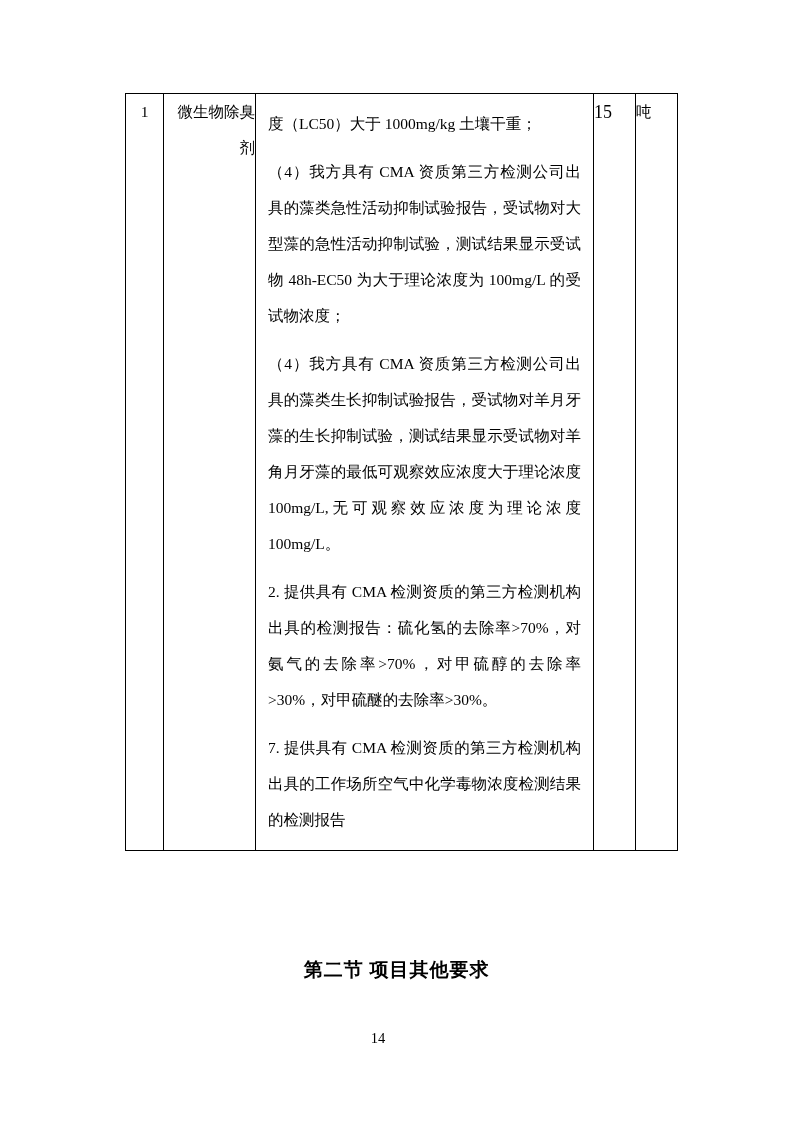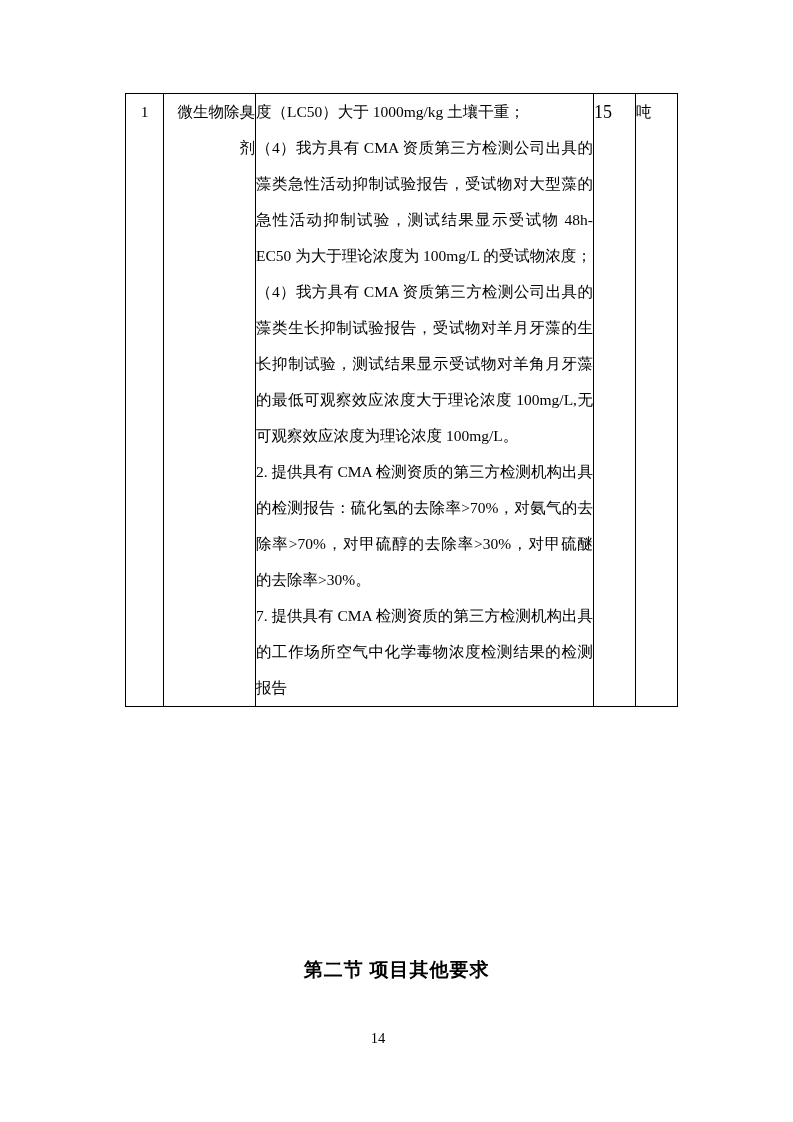--- a/index.html
+++ b/index.html
@@ -69,7 +69,7 @@
     padding: 0 8px 0 6px;
   }
   .cell-desc p {
-    margin: 0;
+    margin: 12px;
     font-size: 15.5px;
     line-height: 36px;
     text-align: justify;

